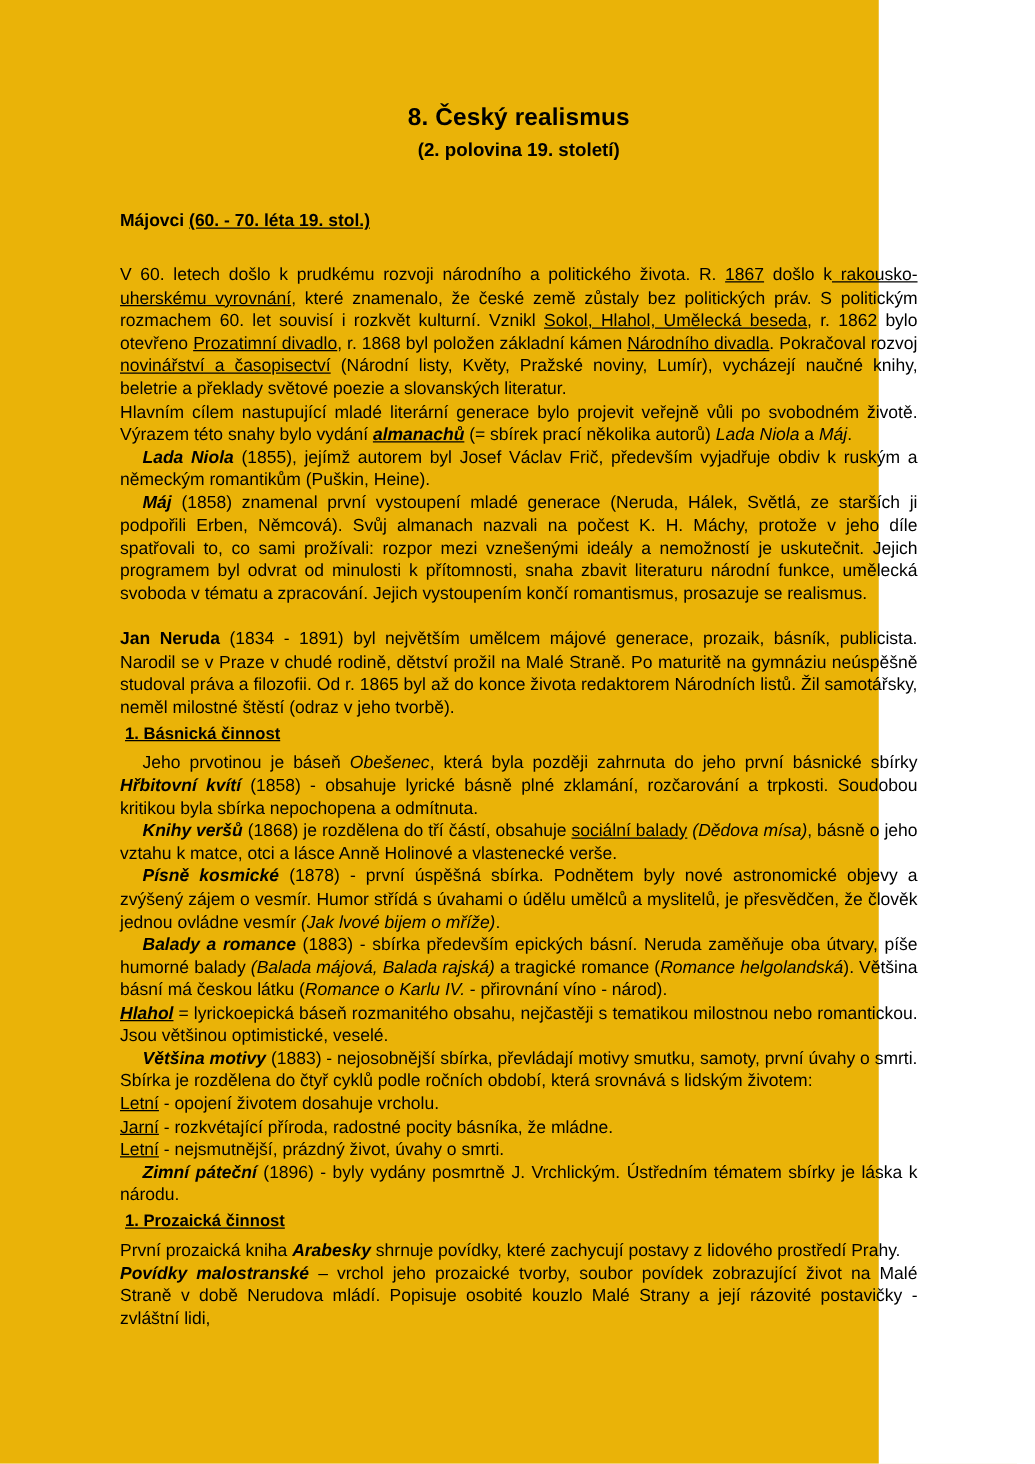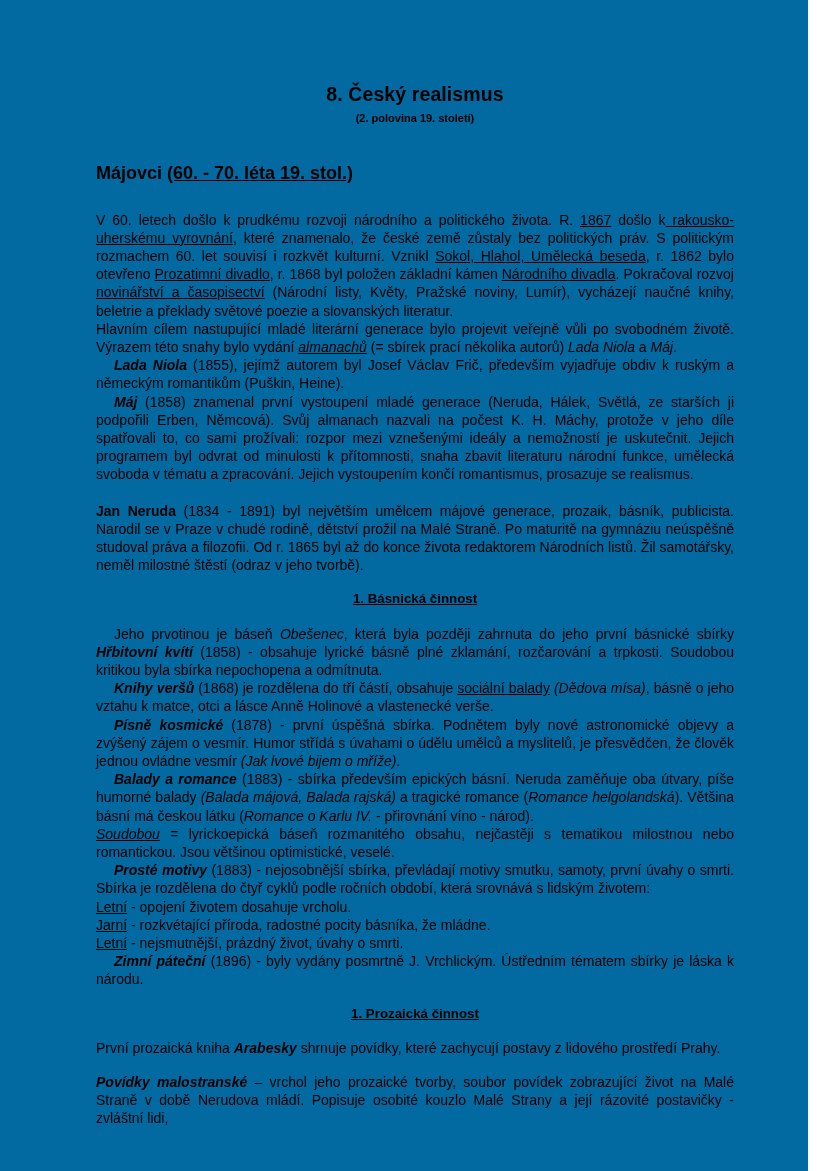--- a/index.html
+++ b/index.html
@@ -17,9 +17,9 @@
   }
   .page {
     position: relative;
-    width: 808px;
+    width: 703px;
     height: 1171px;
-    background: #0369a1;
+    background: #eab308;
     box-sizing: border-box;
     padding: 0;
   }

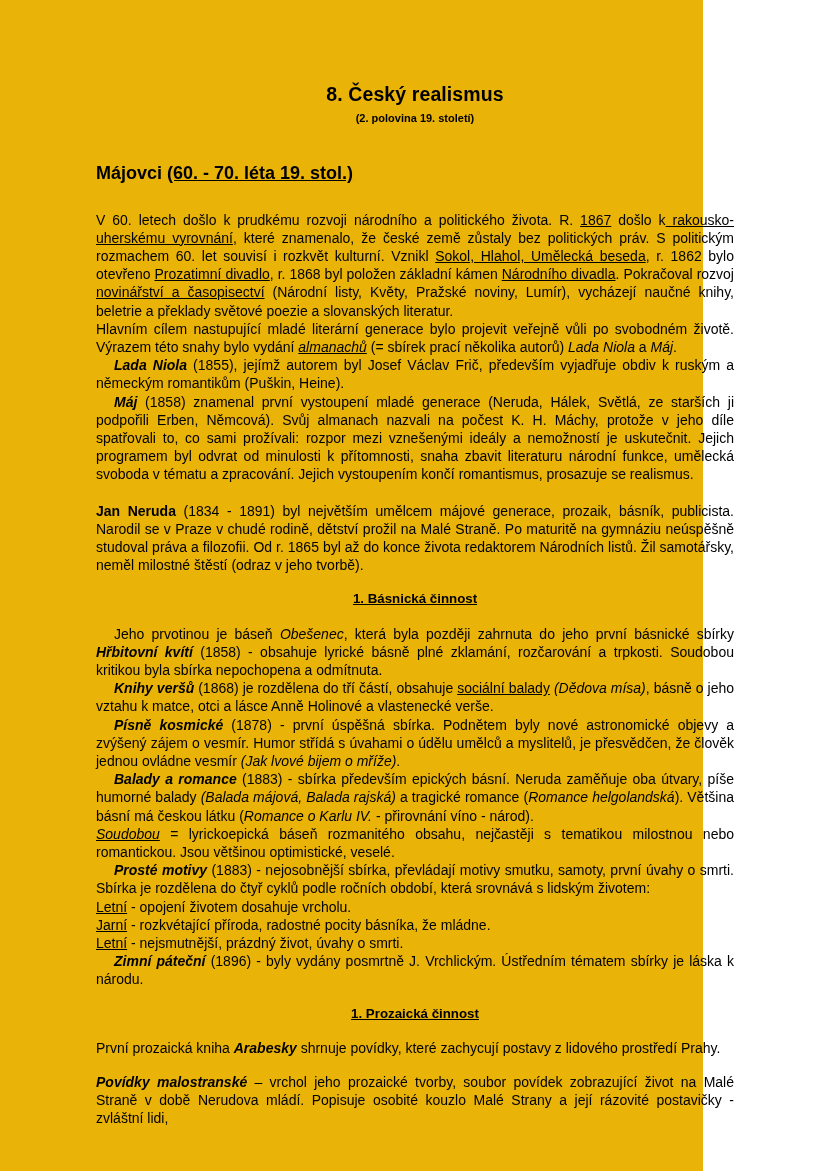--- a/index.html
+++ b/index.html
@@ -42,7 +42,7 @@
   }
   .doc-subtitle {
     text-align: center;
-    font-size: 11px;
+    font-size: 15px;
     font-weight: bold;
     margin: 0;
     padding-top: 6px;

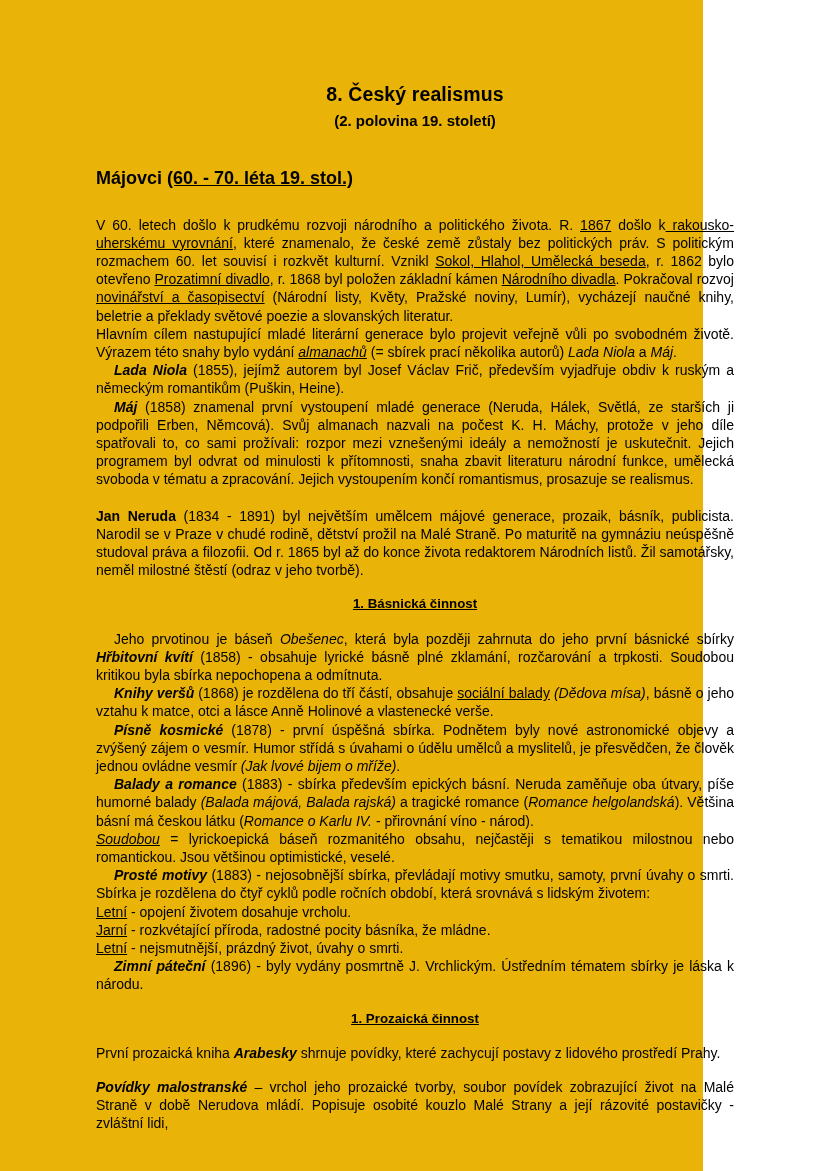--- a/index.html
+++ b/index.html
@@ -49,7 +49,7 @@
     line-height: 1.25;
   }
   .section-title {
-    font-size: 18px;
+    font-size: 14px;
     font-weight: bold;
     margin: 0;
     padding-top: 36px;

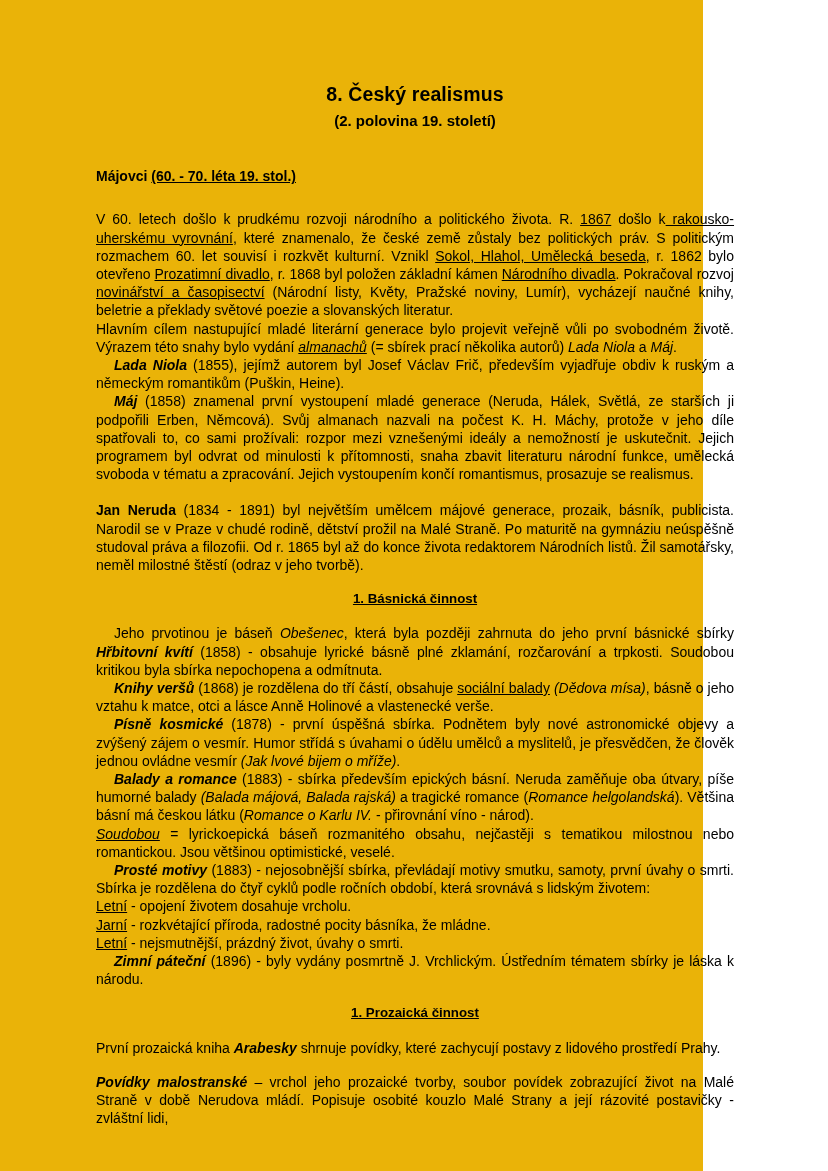--- a/index.html
+++ b/index.html
@@ -92,7 +92,7 @@
   .i  { font-style: italic; }
   .bi { font-weight: bold; font-style: italic; }
   .u  { text-decoration: underline; }
-  .biu { font-weight: normal; font-style: italic; text-decoration: underline; }
+  .biu { font-weight: bold; font-style: italic; text-decoration: underline; }
 
   
   p:last-child { text-align-last: left; margin-top: 16px; }

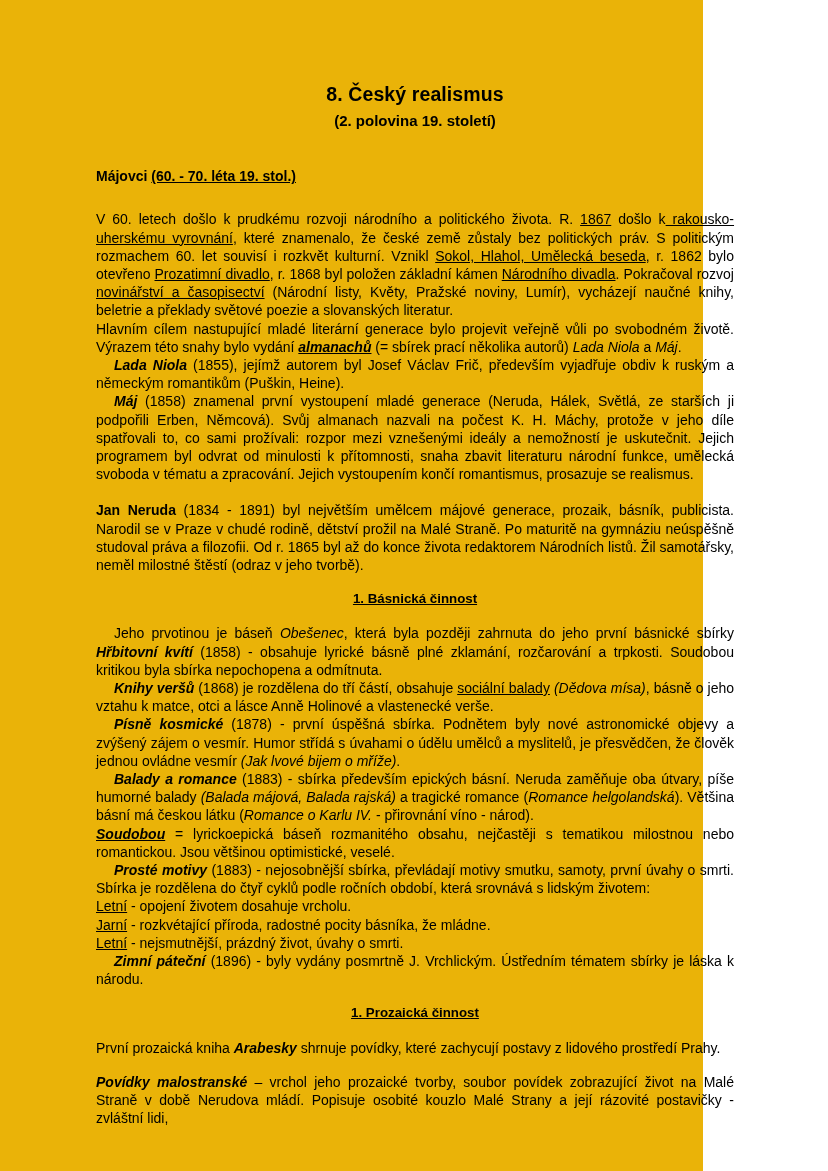--- a/index.html
+++ b/index.html
@@ -83,8 +83,8 @@
     display: block;
     font-size: 13.3px;
     line-height: 18.2px;
-    margin: 16px;
-    text-align: center;
+    margin: 4px;
+    text-align: left;
   }
 
   

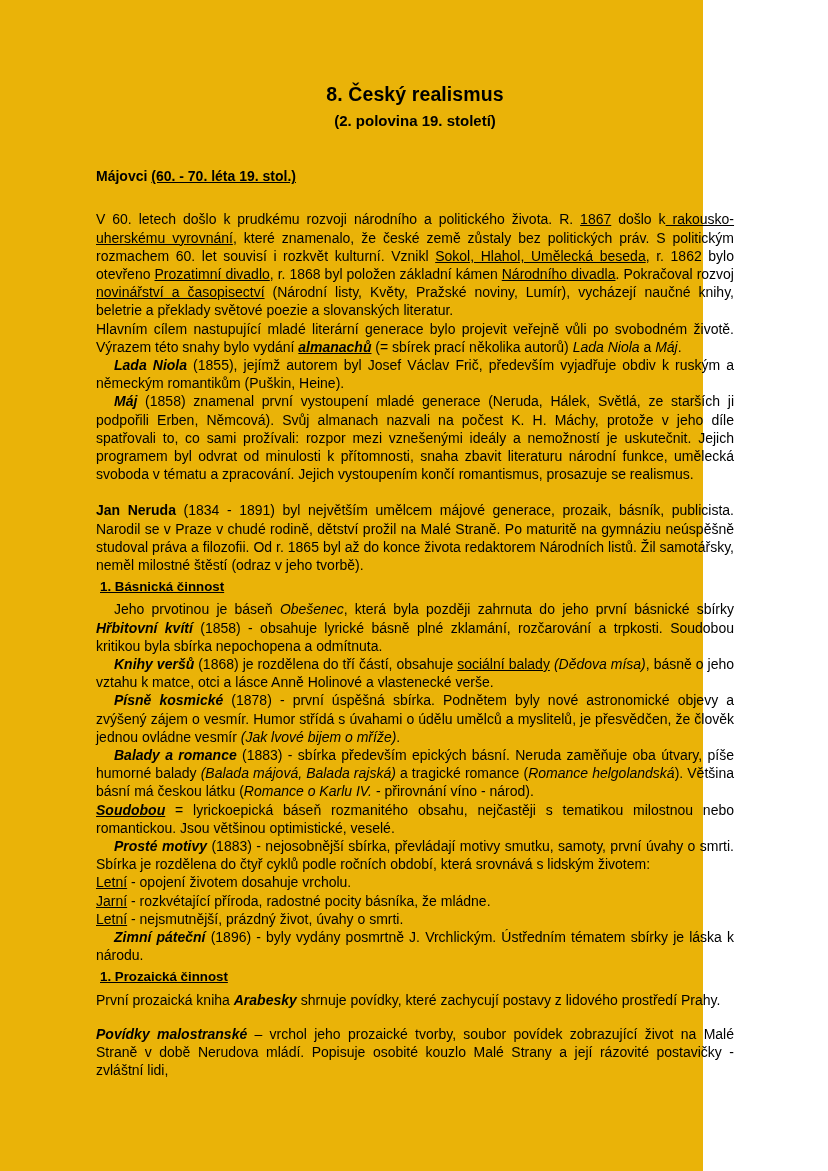--- a/index.html
+++ b/index.html
@@ -131,7 +131,7 @@
       <p class="indent"><span class="bi">Balady a romance</span><span> (1883) - sbírka především epických básní. Neruda zaměňuje oba útvary, píše humorné balady </span><span class="i">(Balada májová, Balada rajská)</span><span> a tragické romance (</span><span class="i">Romance helgolandská</span><span>). Většina básní má českou látku (</span><span class="i">Romance o Karlu IV.</span><span> - přirovnání víno - národ).</span></p>
 
 
-      <p><span class="biu">Soudobou</span><span> = lyrickoepická báseň rozmanitého obsahu, nejčastěji s tematikou milostnou nebo romantickou. Jsou většinou optimistické, veselé.</span></p>
+      <p><span class="biu">Hlahol</span><span> = lyrickoepická báseň rozmanitého obsahu, nejčastěji s tematikou milostnou nebo romantickou. Jsou většinou optimistické, veselé.</span></p>
 
       <p class="indent"><span class="bi">Prosté motivy</span><span> (1883) - nejosobnější sbírka, převládají motivy smutku, samoty, první úvahy o smrti. Sbírka je rozdělena do čtyř cyklů podle ročních období, která srovnává s lidským životem:</span></p>
 

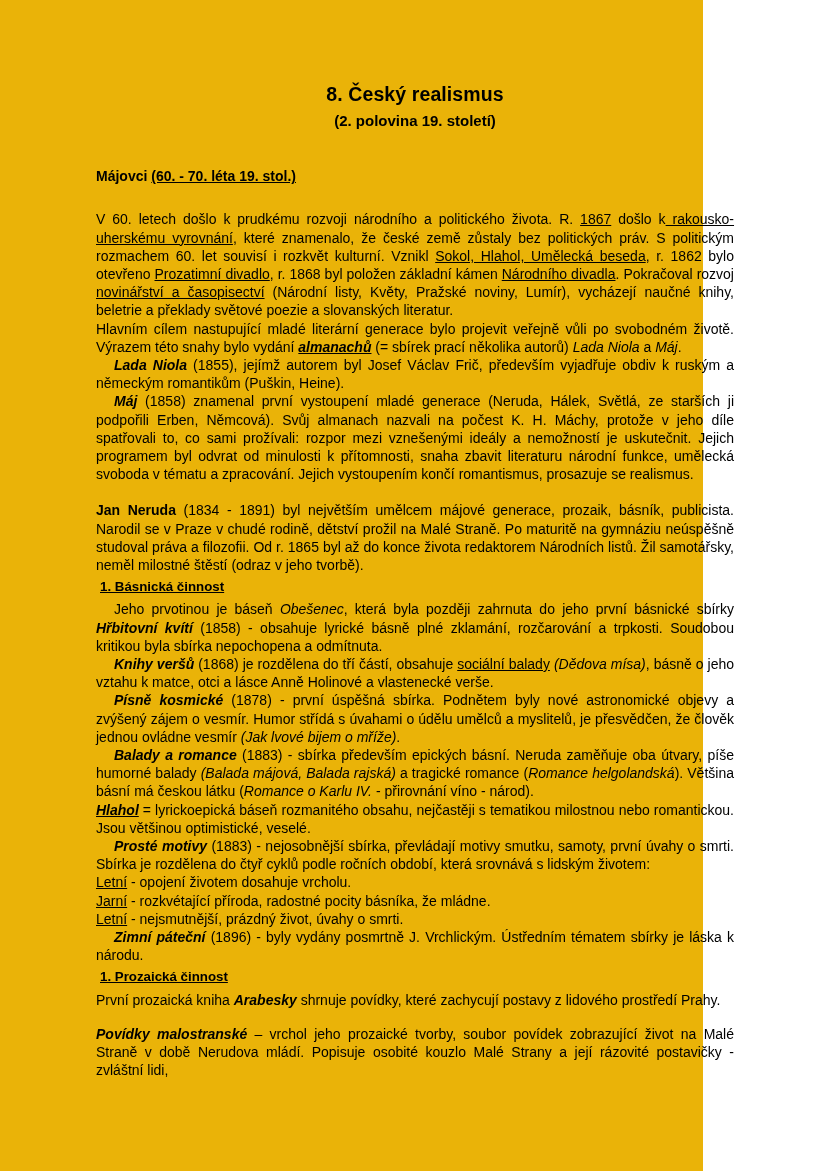--- a/index.html
+++ b/index.html
@@ -133,7 +133,7 @@
 
       <p><span class="biu">Hlahol</span><span> = lyrickoepická báseň rozmanitého obsahu, nejčastěji s tematikou milostnou nebo romantickou. Jsou většinou optimistické, veselé.</span></p>
 
-      <p class="indent"><span class="bi">Prosté motivy</span><span> (1883) - nejosobnější sbírka, převládají motivy smutku, samoty, první úvahy o smrti. Sbírka je rozdělena do čtyř cyklů podle ročních období, která srovnává s lidským životem:</span></p>
+      <p class="indent"><span class="bi">Většina motivy</span><span> (1883) - nejosobnější sbírka, převládají motivy smutku, samoty, první úvahy o smrti. Sbírka je rozdělena do čtyř cyklů podle ročních období, která srovnává s lidským životem:</span></p>
 
       <p><span class="u">Letní</span><span> - opojení životem dosahuje vrcholu.</span></p>
 

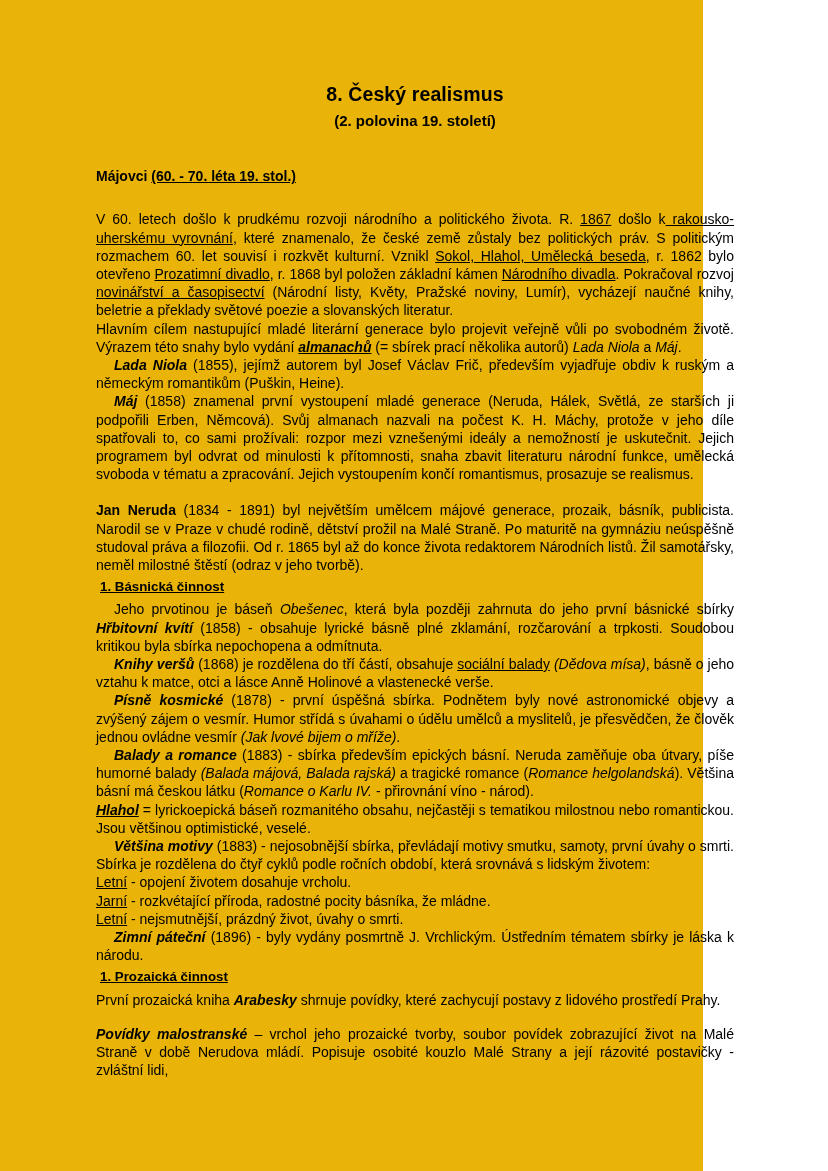--- a/index.html
+++ b/index.html
@@ -95,7 +95,7 @@
   .biu { font-weight: bold; font-style: italic; text-decoration: underline; }
 
   
-  p:last-child { text-align-last: left; margin-top: 16px; }
+  p:last-child { text-align-last: left; }
 </style>
 </head>
 <body>

